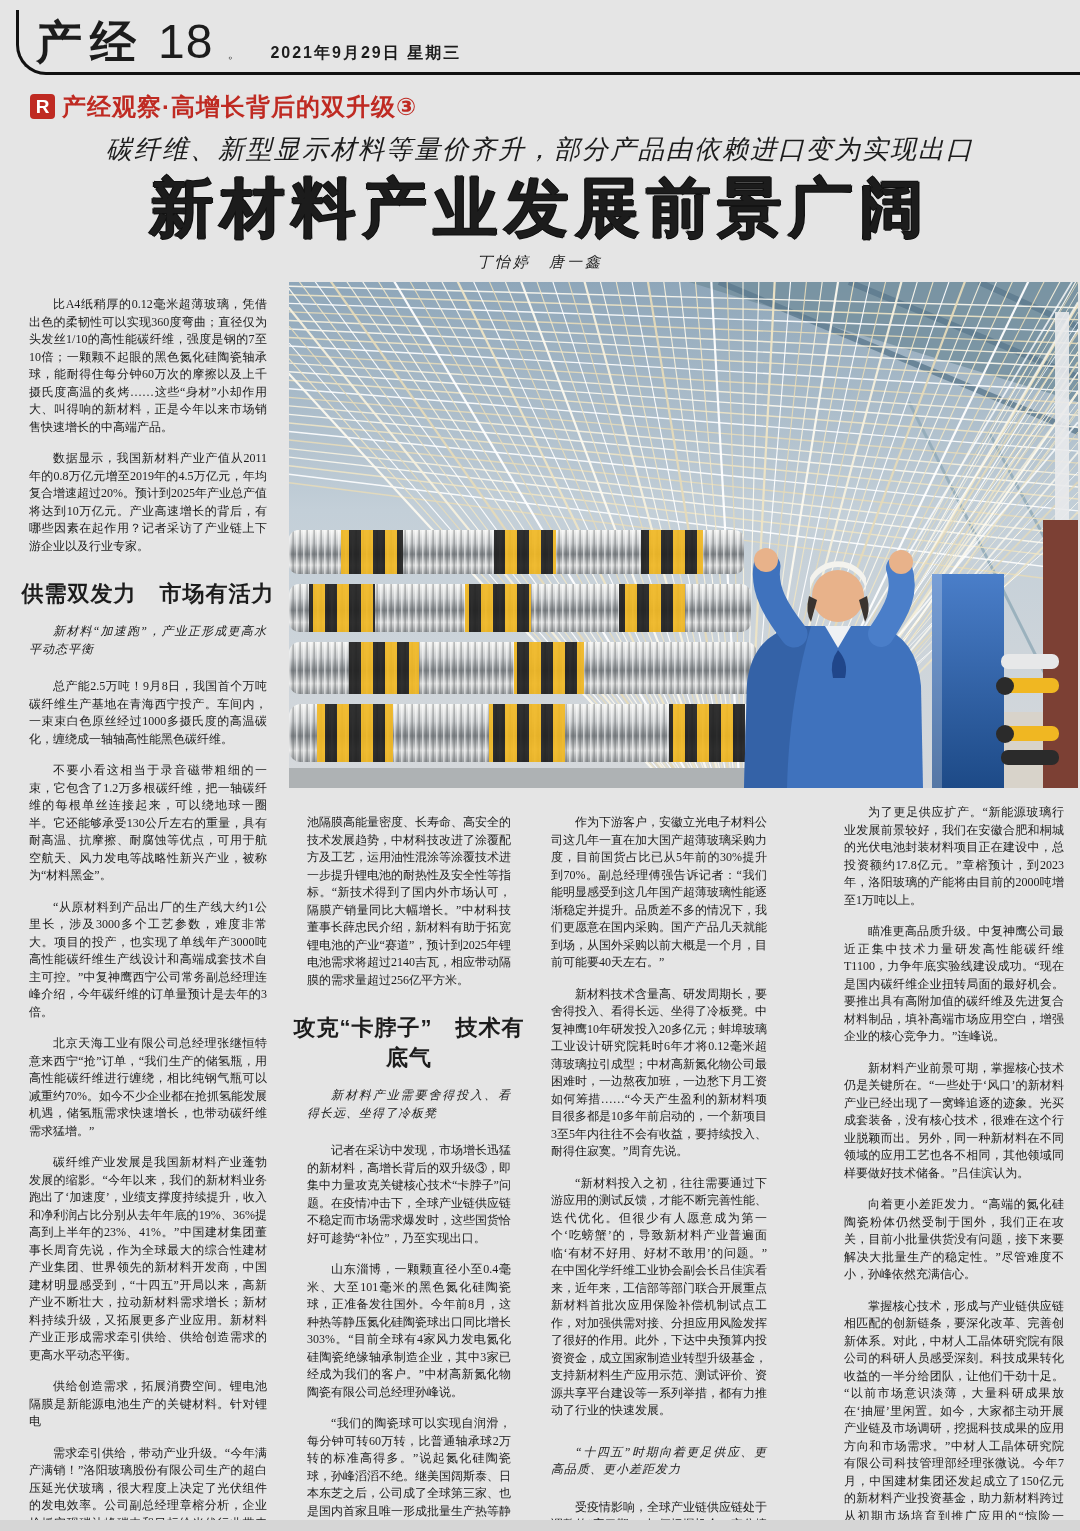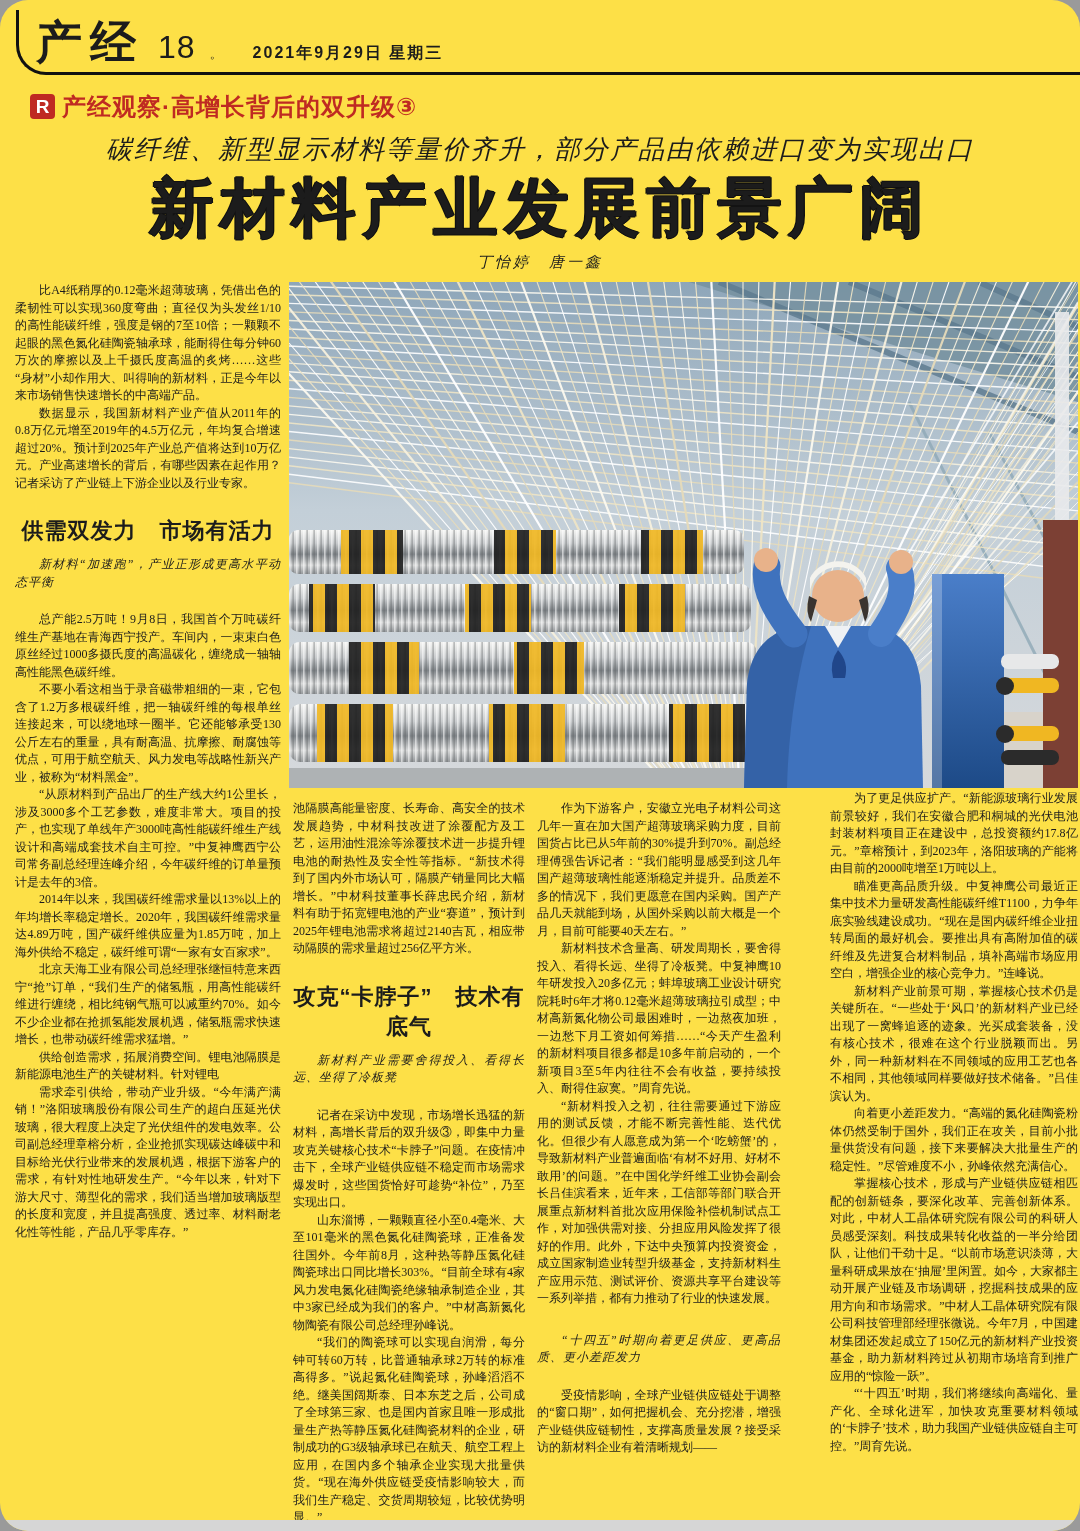--- a/index.html
+++ b/index.html
@@ -3,8 +3,8 @@
 <meta charset="utf-8">
 <style>
   html,body{margin:0;padding:0;background:#9a9a9a;}
-  .page{position:relative;width:1080px;height:1531px;margin:0 auto;background:#fde047;
-        overflow:hidden;color:#1c1c1c;font-family:"Liberation Serif","DejaVu Serif",serif;border-radius:28px;}
+  .page{position:relative;width:1080px;height:1531px;margin:0 auto;background:#e5e5e5;
+        overflow:hidden;color:#1c1c1c;font-family:"Liberation Serif","DejaVu Serif",serif;}
   
   .mast-bracket{position:absolute;left:16px;top:10px;right:0;height:62px;
     border-left:3px solid #111;border-bottom:3px solid #111;border-bottom-left-radius:30px;}

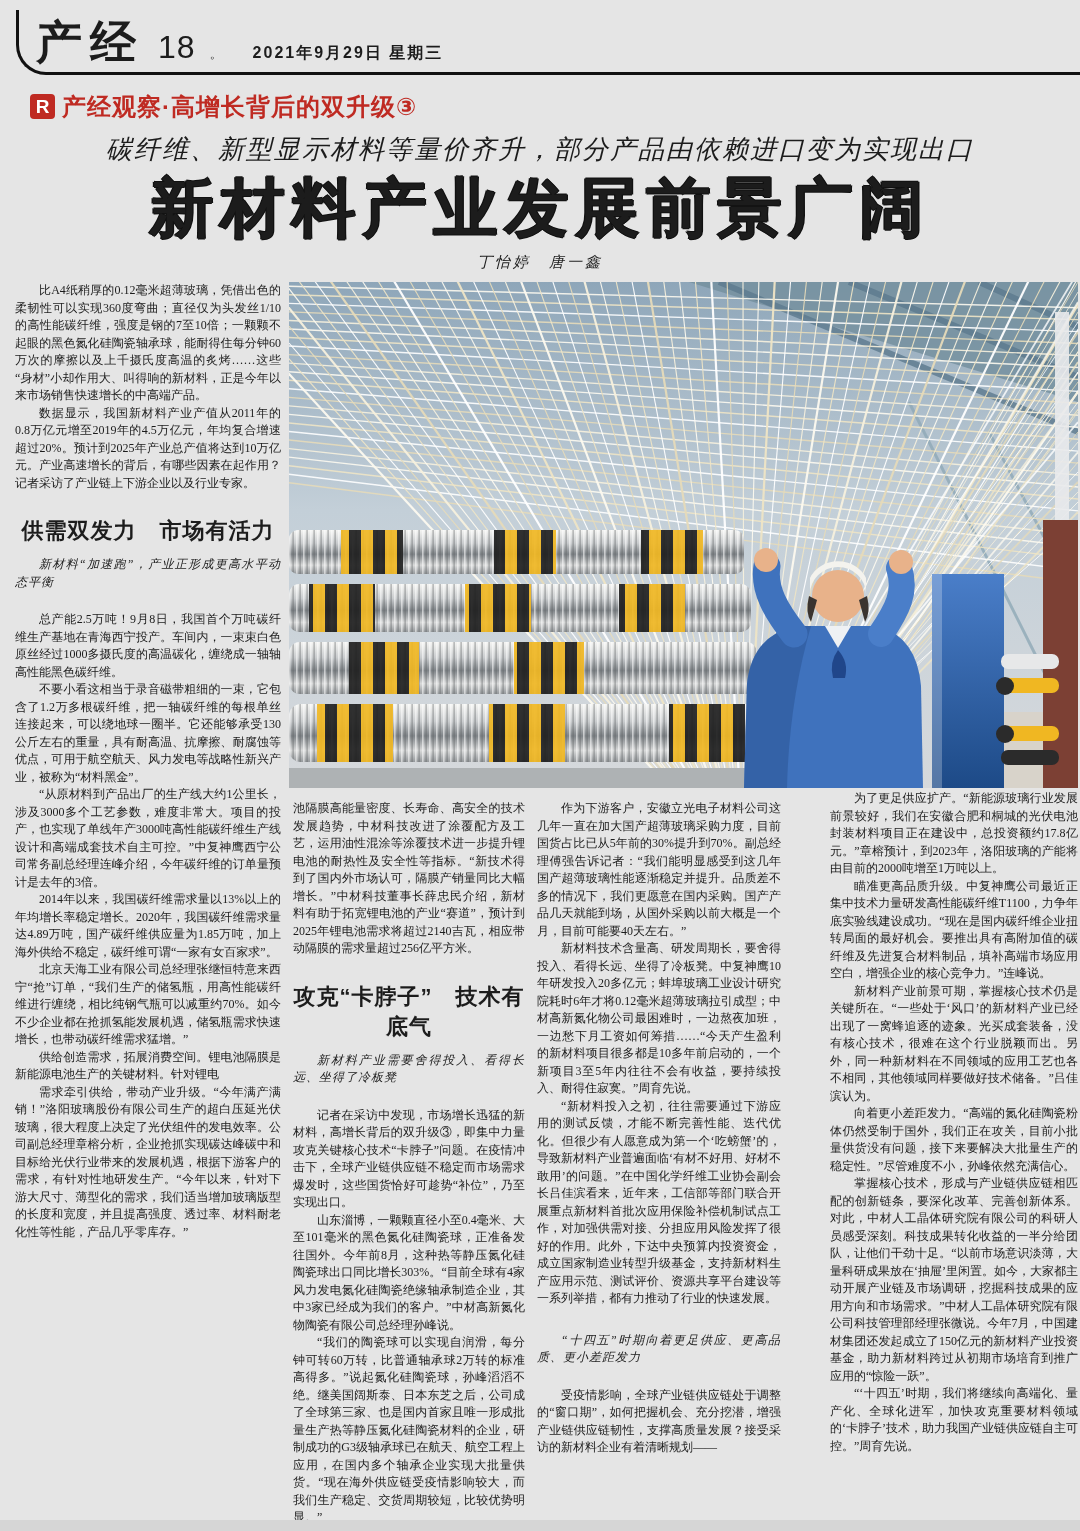--- a/index.html
+++ b/index.html
@@ -11,7 +11,7 @@
   .mast-row{position:absolute;left:36px;top:12px;display:flex;align-items:baseline;gap:14px;
     font-family:"Liberation Sans","DejaVu Sans",sans-serif;}
   .mast-section{font-size:46px;font-weight:700;letter-spacing:8px;}
-  .mast-num{font-size:32px;font-weight:500;letter-spacing:1px;}
+  .mast-num{font-size:48px;font-weight:500;letter-spacing:1px;}
   .mast-mark{font-size:13px;}
   .mast-date{font-size:16px;font-weight:700;letter-spacing:2px;padding-left:16px;}
   

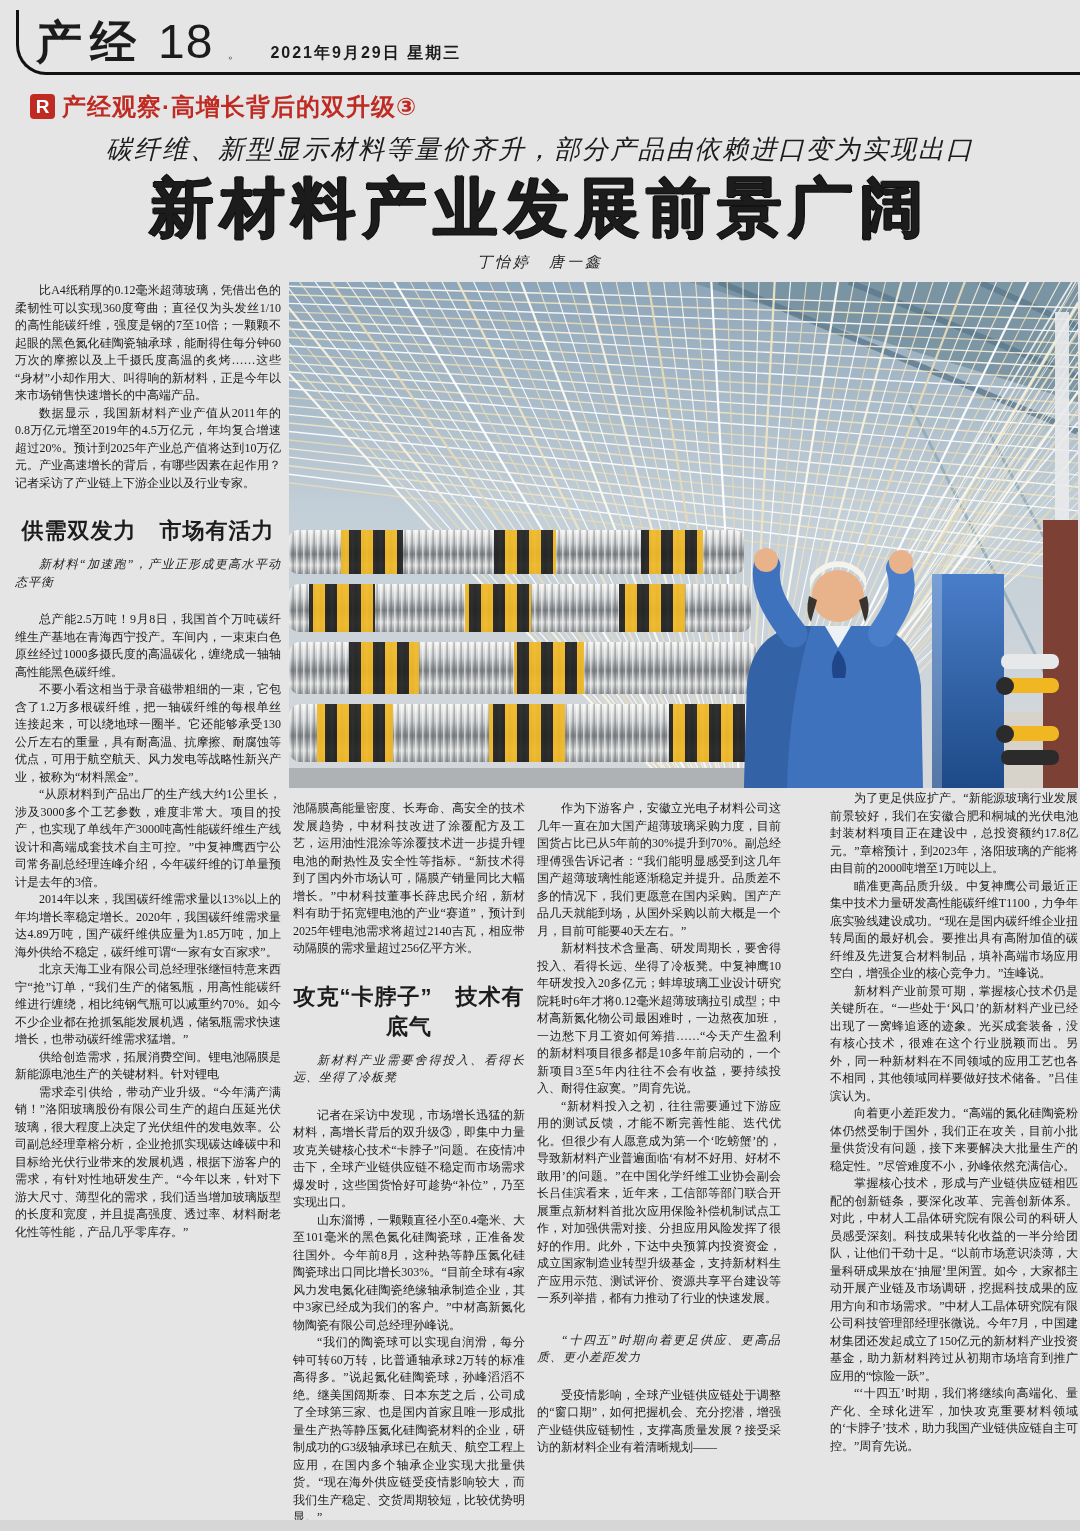--- a/index.html
+++ b/index.html
@@ -32,7 +32,7 @@
   #col2{left:293px;top:800px;width:232px;height:726px;}
   #col3{left:537px;top:800px;width:244px;height:726px;}
   #col4{left:830px;top:790px;width:248px;height:736px;}
-  .col p{margin:0;font-size:12px;line-height:17.5px;text-align:justify;text-indent:2em;}
+  .col p{margin:14px;font-size:12px;line-height:17.5px;text-align:justify;text-indent:2em;}
   .col p.cont{text-indent:0;}
   .sec-block{margin:24px 0 20px;}
   .sec-title{font:700 22px/30px "Liberation Sans","DejaVu Sans",sans-serif;

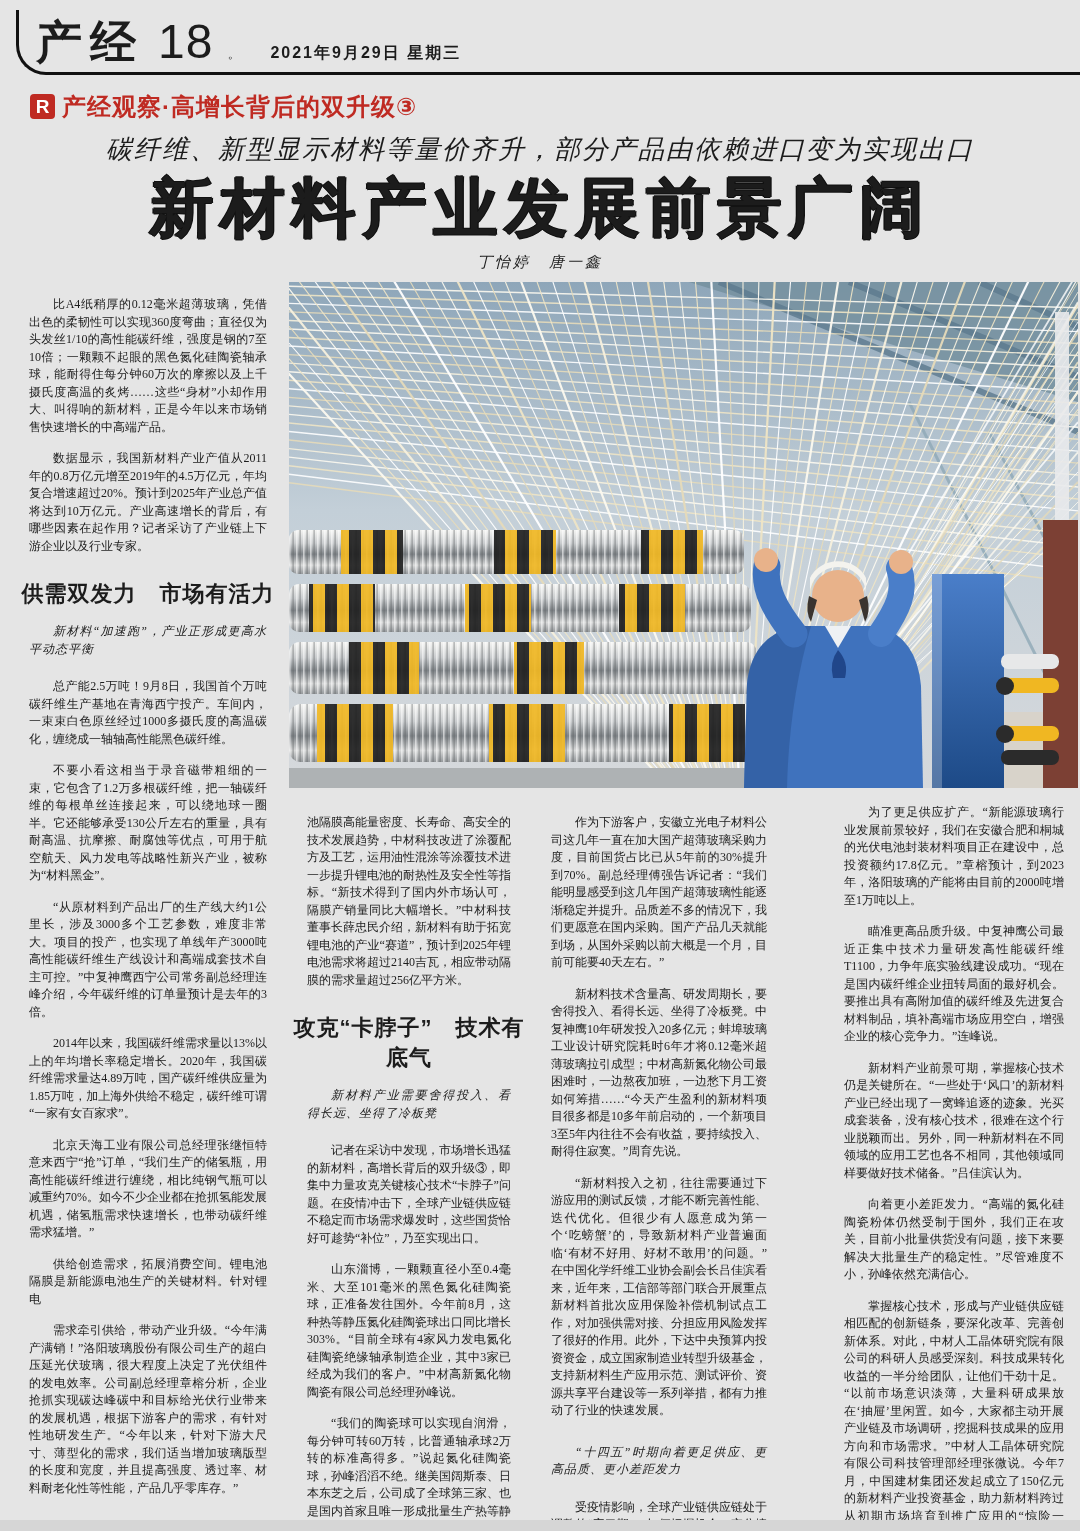--- a/index.html
+++ b/index.html
@@ -308,7 +308,6 @@
         <p>总产能2.5万吨！9月8日，我国首个万吨碳纤维生产基地在青海西宁投产。车间内，一束束白色原丝经过1000多摄氏度的高温碳化，缠绕成一轴轴高性能黑色碳纤维。</p>
         <p>不要小看这相当于录音磁带粗细的一束，它包含了1.2万多根碳纤维，把一轴碳纤维的每根单丝连接起来，可以绕地球一圈半。它还能够承受130公斤左右的重量，具有耐高温、抗摩擦、耐腐蚀等优点，可用于航空航天、风力发电等战略性新兴产业，被称为“材料黑金”。</p>
         <p>“从原材料到产品出厂的生产线大约1公里长，涉及3000多个工艺参数，难度非常大。项目的投产，也实现了单线年产3000吨高性能碳纤维生产线设计和高端成套技术自主可控。”中复神鹰西宁公司常务副总经理连峰介绍，今年碳纤维的订单量预计是去年的3倍。</p>
-        <p>2014年以来，我国碳纤维需求量以13%以上的年均增长率稳定增长。2020年，我国碳纤维需求量达4.89万吨，国产碳纤维供应量为1.85万吨，加上海外供给不稳定，碳纤维可谓“一家有女百家求”。</p>
         <p>北京天海工业有限公司总经理张继恒特意来西宁“抢”订单，“我们生产的储氢瓶，用高性能碳纤维进行缠绕，相比纯钢气瓶可以减重约70%。如今不少企业都在抢抓氢能发展机遇，储氢瓶需求快速增长，也带动碳纤维需求猛增。”</p>
         <p>供给创造需求，拓展消费空间。锂电池隔膜是新能源电池生产的关键材料。针对锂电</p>
         <p>需求牵引供给，带动产业升级。“今年满产满销！”洛阳玻璃股份有限公司生产的超白压延光伏玻璃，很大程度上决定了光伏组件的发电效率。公司副总经理章榕分析，企业抢抓实现碳达峰碳中和目标给光伏行业带来的发展机遇，根据下游客户的需求，有针对性地研发生产。“今年以来，针对下游大尺寸、薄型化的需求，我们适当增加玻璃版型的长度和宽度，并且提高强度、透过率、材料耐老化性等性能，产品几乎零库存。”</p>

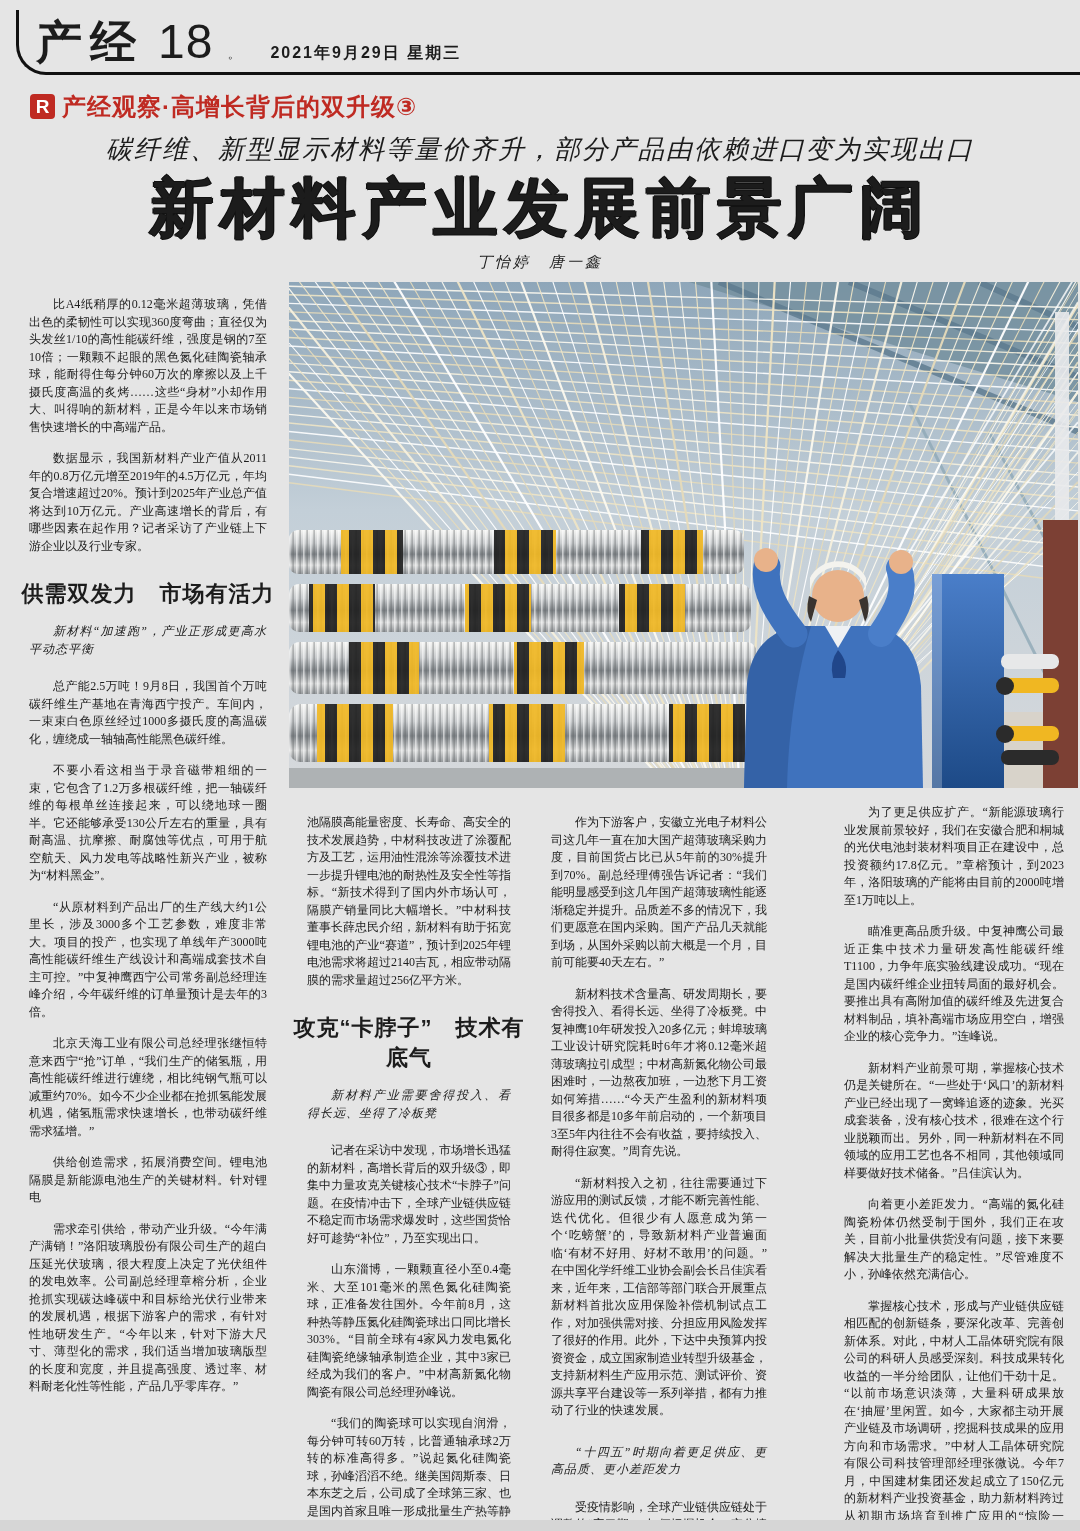--- a/index.html
+++ b/index.html
@@ -309,6 +309,7 @@
         <p>不要小看这相当于录音磁带粗细的一束，它包含了1.2万多根碳纤维，把一轴碳纤维的每根单丝连接起来，可以绕地球一圈半。它还能够承受130公斤左右的重量，具有耐高温、抗摩擦、耐腐蚀等优点，可用于航空航天、风力发电等战略性新兴产业，被称为“材料黑金”。</p>
         <p>“从原材料到产品出厂的生产线大约1公里长，涉及3000多个工艺参数，难度非常大。项目的投产，也实现了单线年产3000吨高性能碳纤维生产线设计和高端成套技术自主可控。”中复神鹰西宁公司常务副总经理连峰介绍，今年碳纤维的订单量预计是去年的3倍。</p>
         <p>北京天海工业有限公司总经理张继恒特意来西宁“抢”订单，“我们生产的储氢瓶，用高性能碳纤维进行缠绕，相比纯钢气瓶可以减重约70%。如今不少企业都在抢抓氢能发展机遇，储氢瓶需求快速增长，也带动碳纤维需求猛增。”</p>
+        <p>碳纤维产业发展是我国新材料产业蓬勃发展的缩影。“今年以来，我们的新材料业务跑出了‘加速度’，业绩支撑度持续提升，收入和净利润占比分别从去年年底的19%、36%提高到上半年的23%、41%。”中国建材集团董事长周育先说，作为全球最大的综合性建材产业集团、世界领先的新材料开发商，中国建材明显感受到，“十四五”开局以来，高新产业不断壮大，拉动新材料需求增长；新材料持续升级，又拓展更多产业应用。新材料产业正形成需求牵引供给、供给创造需求的更高水平动态平衡。</p>
         <p>供给创造需求，拓展消费空间。锂电池隔膜是新能源电池生产的关键材料。针对锂电</p>
         <p>需求牵引供给，带动产业升级。“今年满产满销！”洛阳玻璃股份有限公司生产的超白压延光伏玻璃，很大程度上决定了光伏组件的发电效率。公司副总经理章榕分析，企业抢抓实现碳达峰碳中和目标给光伏行业带来的发展机遇，根据下游客户的需求，有针对性地研发生产。“今年以来，针对下游大尺寸、薄型化的需求，我们适当增加玻璃版型的长度和宽度，并且提高强度、透过率、材料耐老化性等性能，产品几乎零库存。”</p>
       </div>

